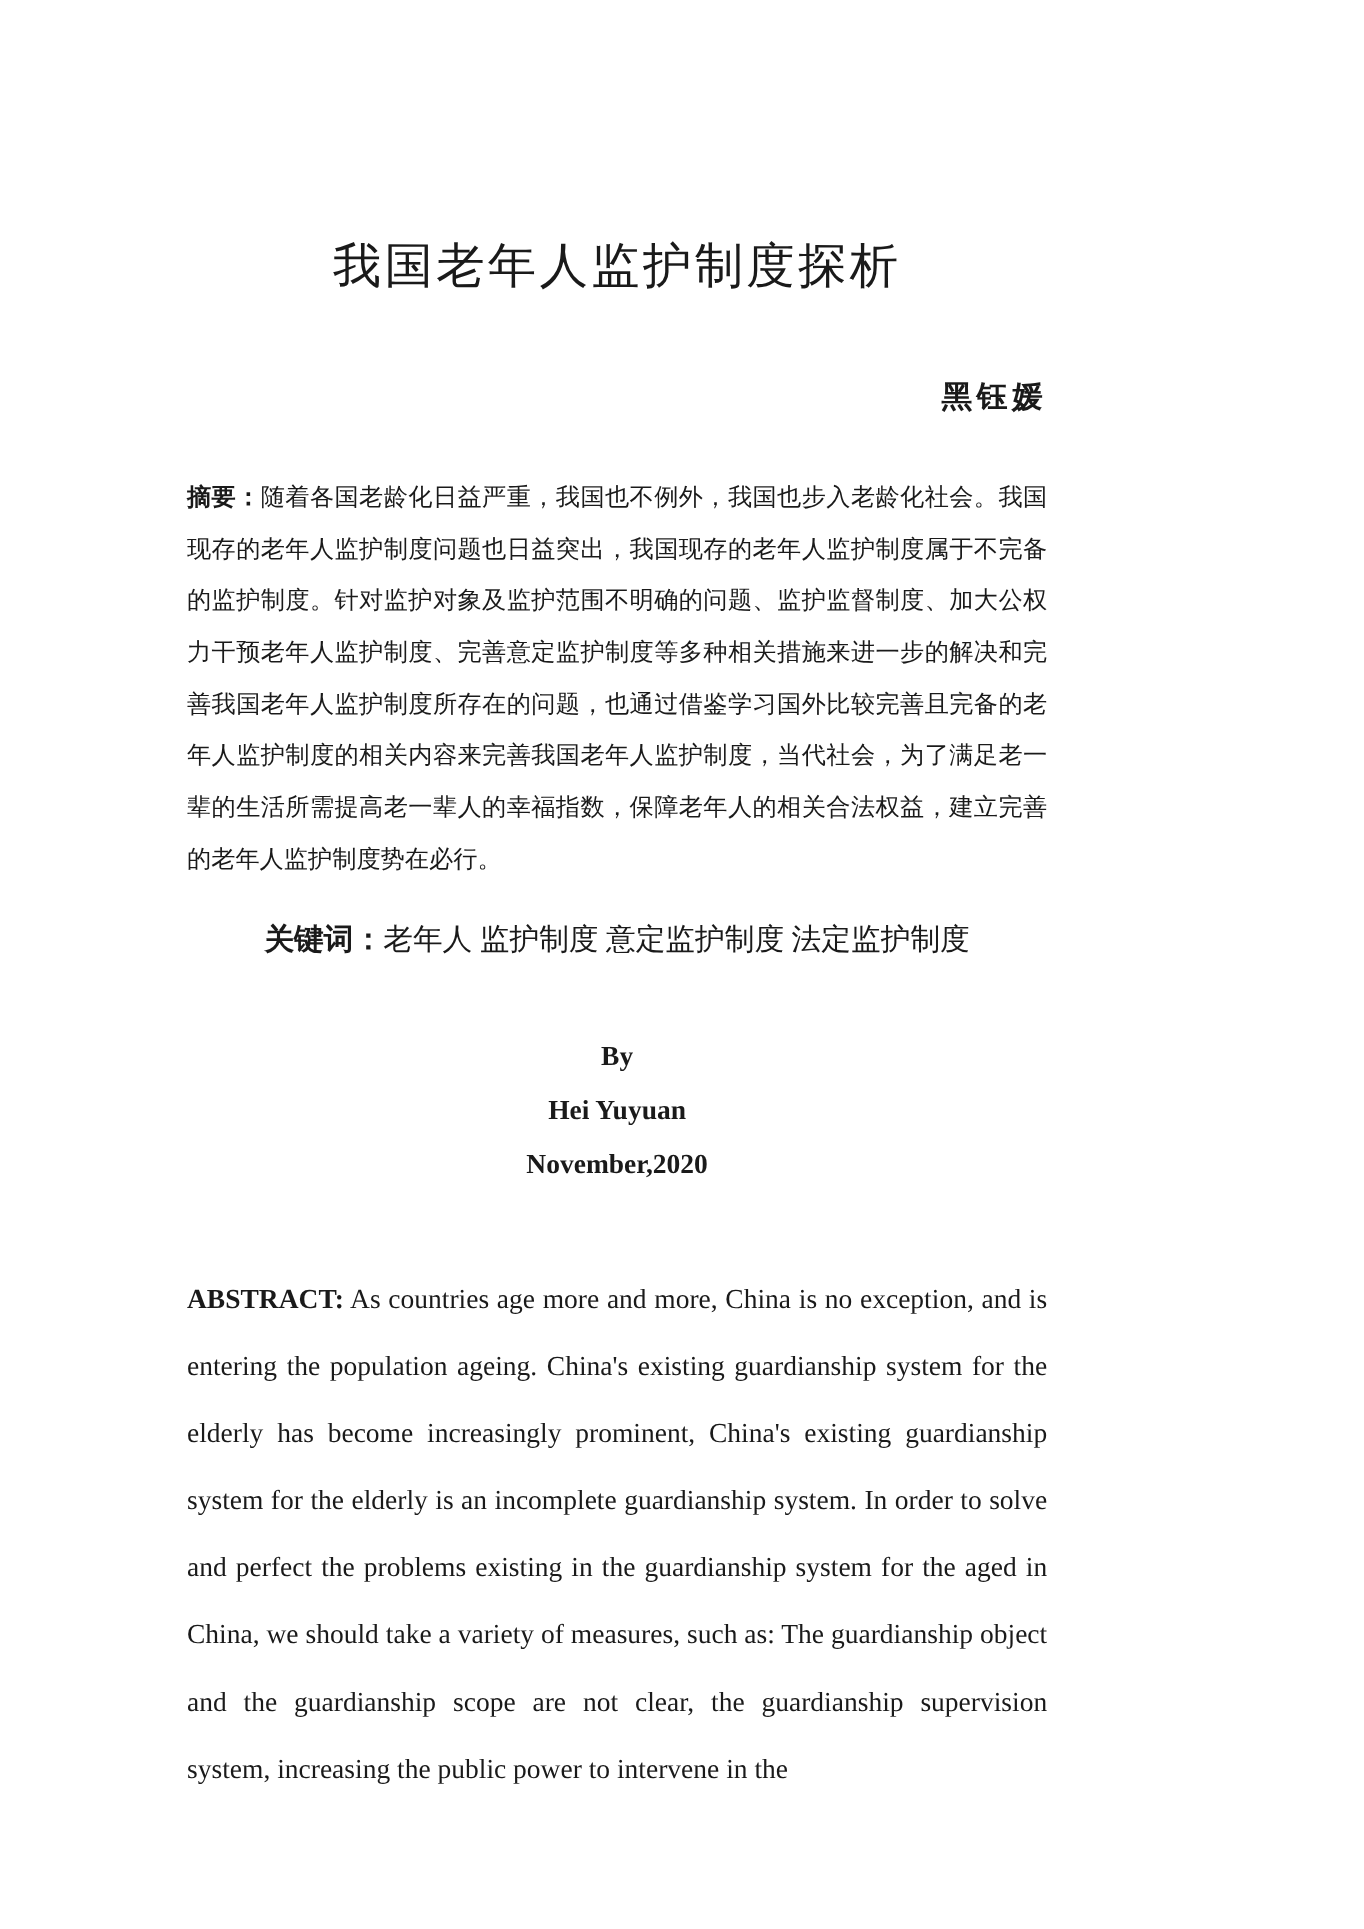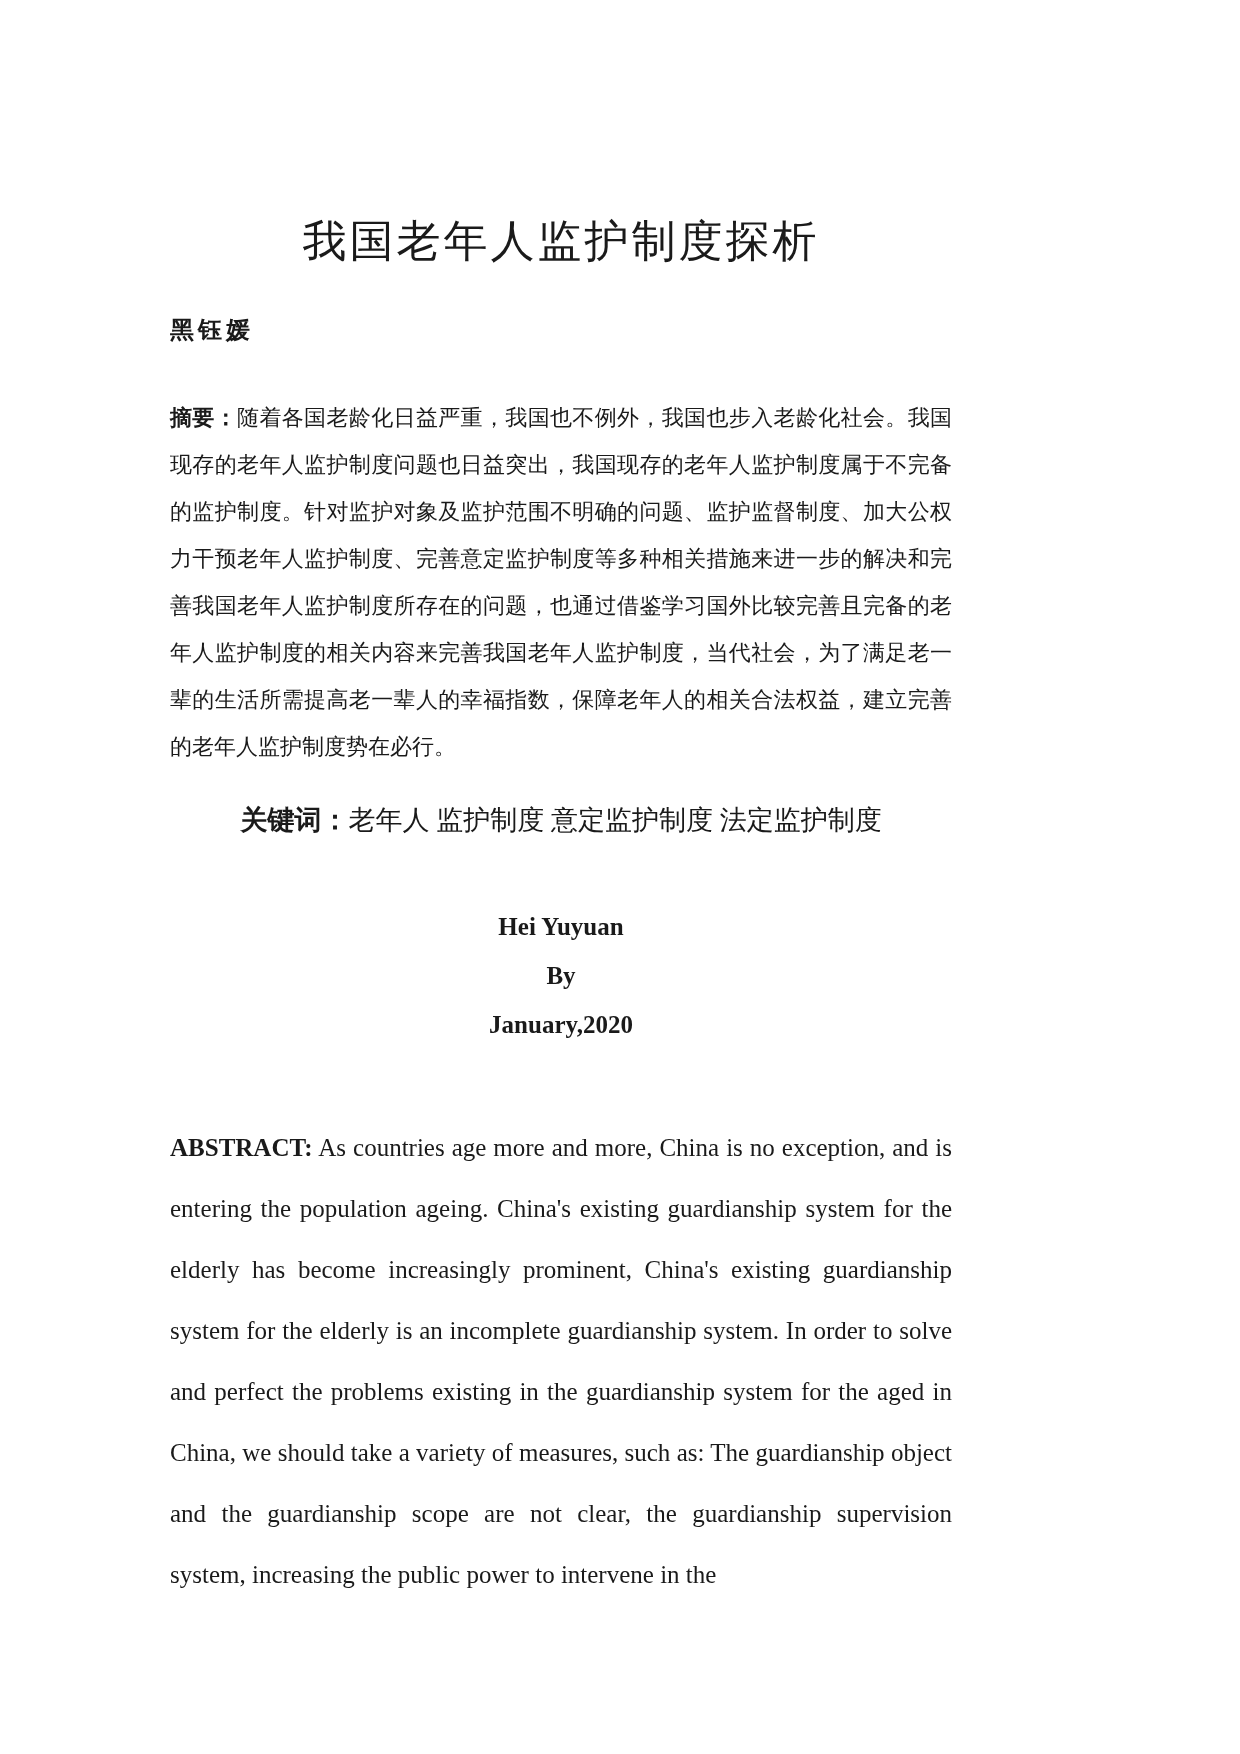--- a/index.html
+++ b/index.html
@@ -31,10 +31,10 @@
     margin-top: 18px;
   }
   .cn-author {
-    text-align: left;
-    font-size: 24px;
+    text-align: right;
+    font-size: 28px;
     font-weight: bold;
-    margin-top: 48px;
+    margin-top: 76px;
     letter-spacing: 4px;
   }
   .cn-abstract {

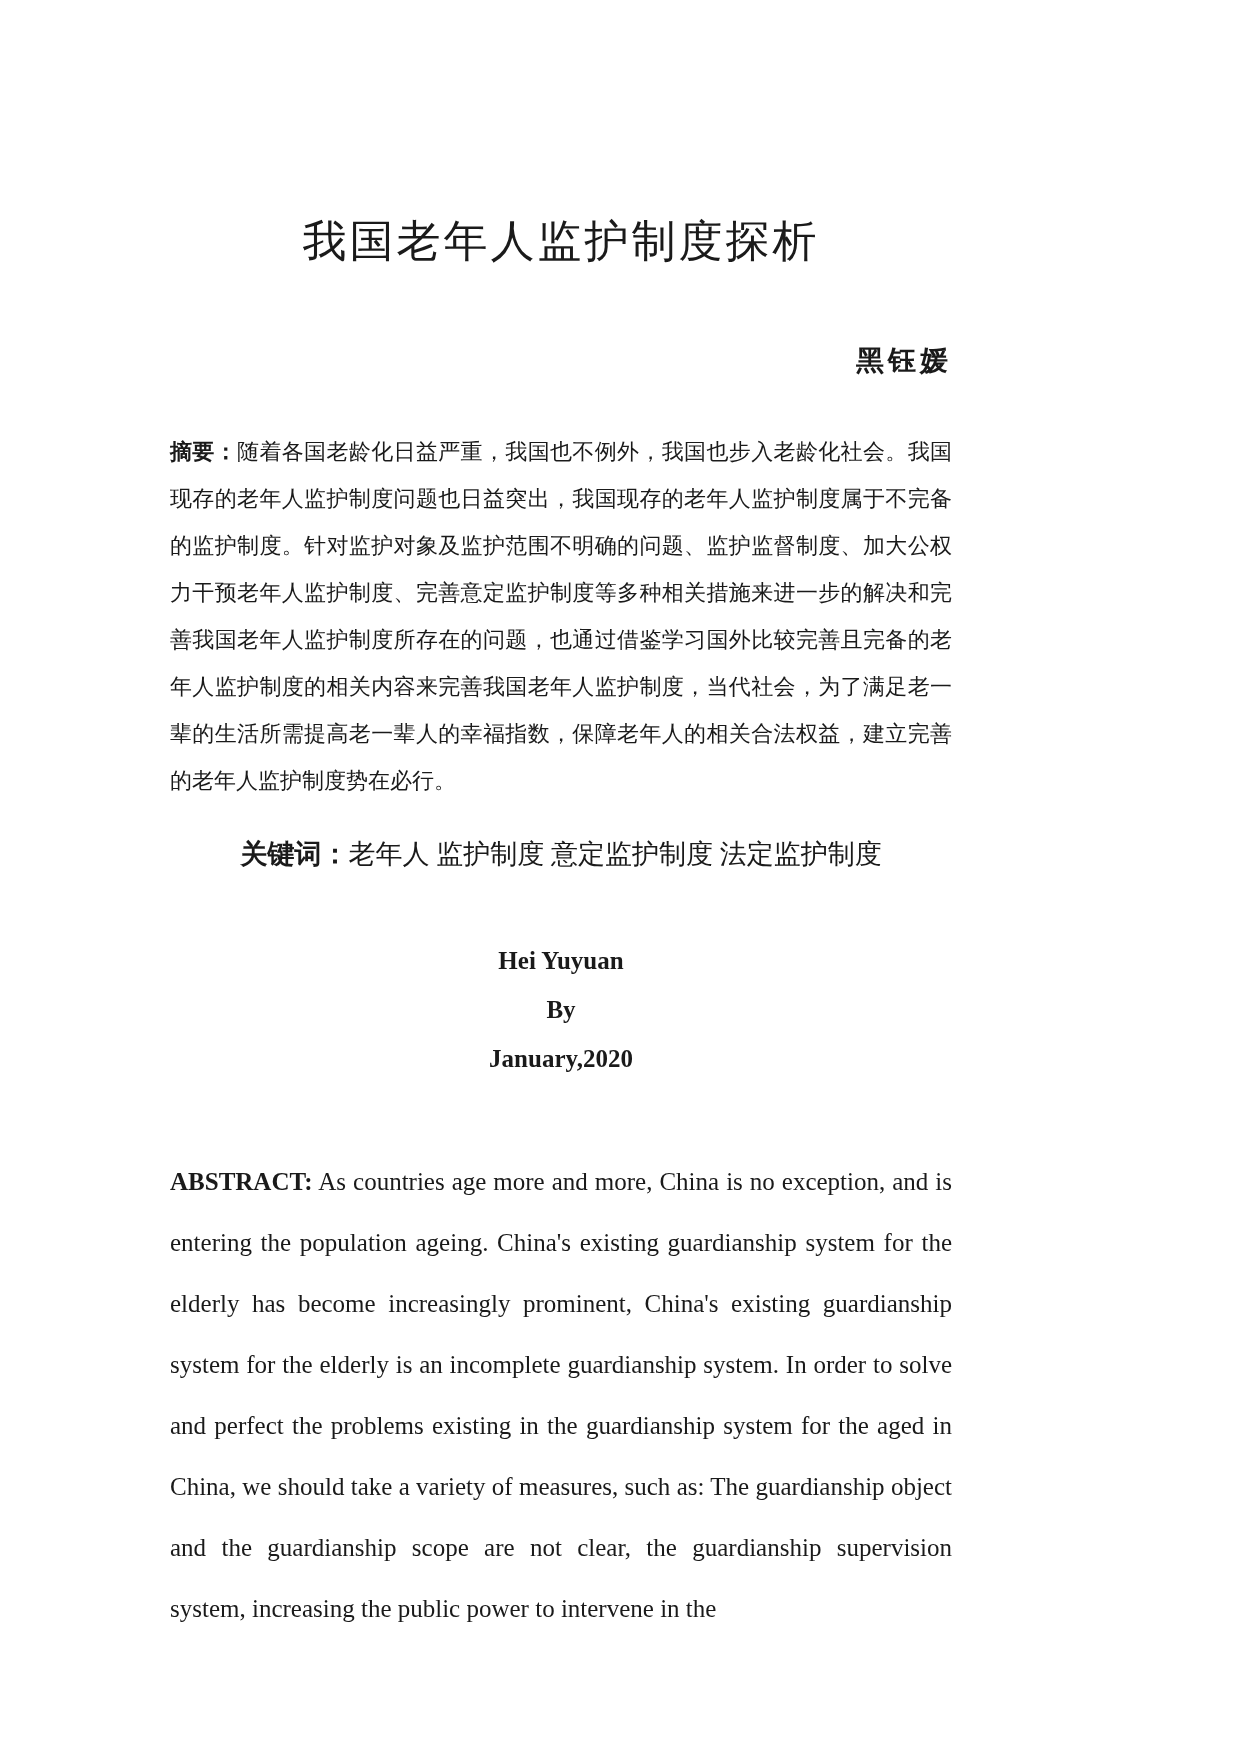--- a/index.html
+++ b/index.html
@@ -93,8 +93,8 @@
   </h2>
 
   <div class="en-meta">
+    <div>By</div>
     <div>Hei Yuyuan</div>
-    <div>By</div>
     <div>January,2020</div>
   </div>
 

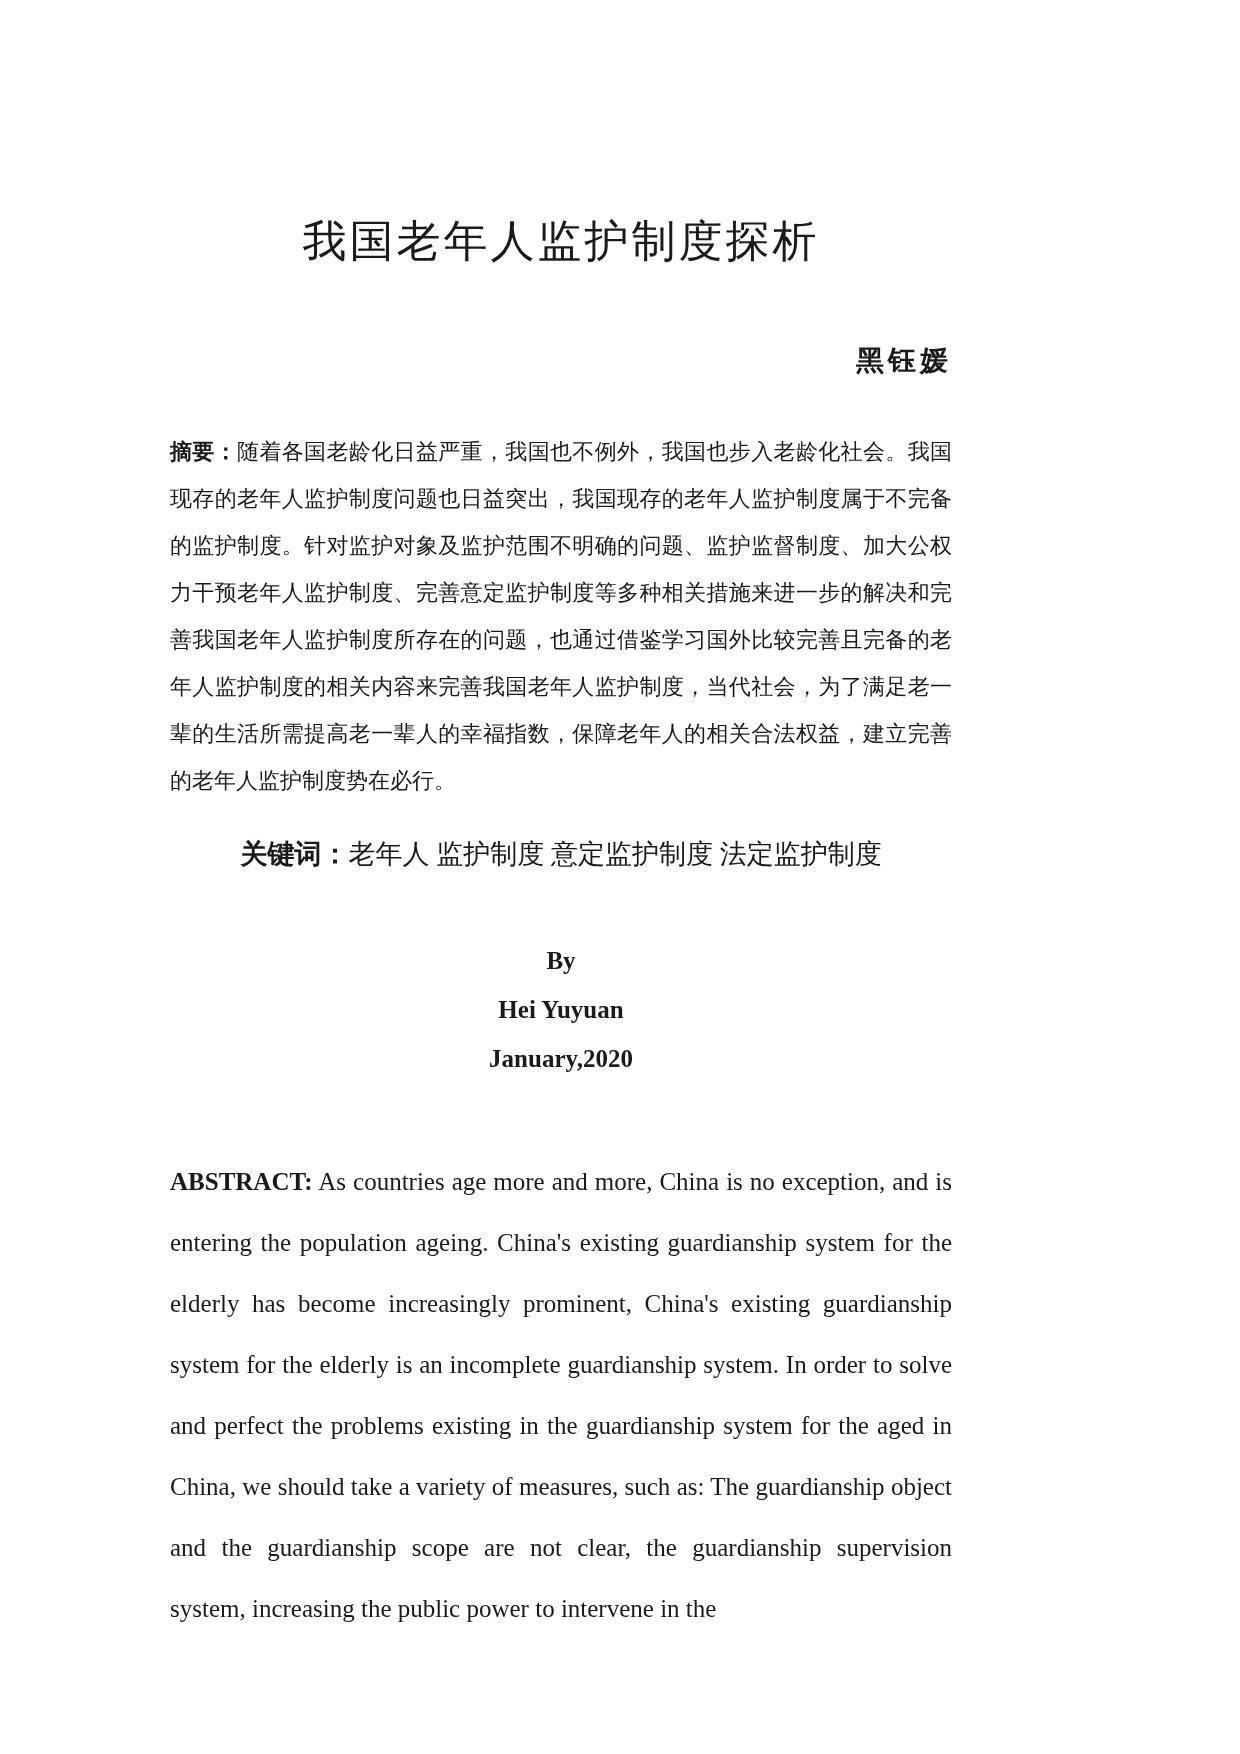--- a/index.html
+++ b/index.html
@@ -95,7 +95,7 @@
   <div class="en-meta">
     <div>By</div>
     <div>Hei Yuyuan</div>
-    <div>January,2020</div>
+    <div>November,2020</div>
   </div>
 
   <p class="en-abstract"><span class="label">ABSTRACT:</span><span> </span><span>As countries age more and more, China is no exception, and is entering the population ageing. China's existing guardianship system for the elderly has become increasingly prominent, China's existing guardianship system for the elderly is an incomplete guardianship system. In order to solve and perfect the problems existing in the guardianship system for the aged in China, we should take a variety of measures, such as: The guardianship object and the guardianship scope are not clear, the guardianship supervision system, increasing the public power to intervene in the</span></p>

